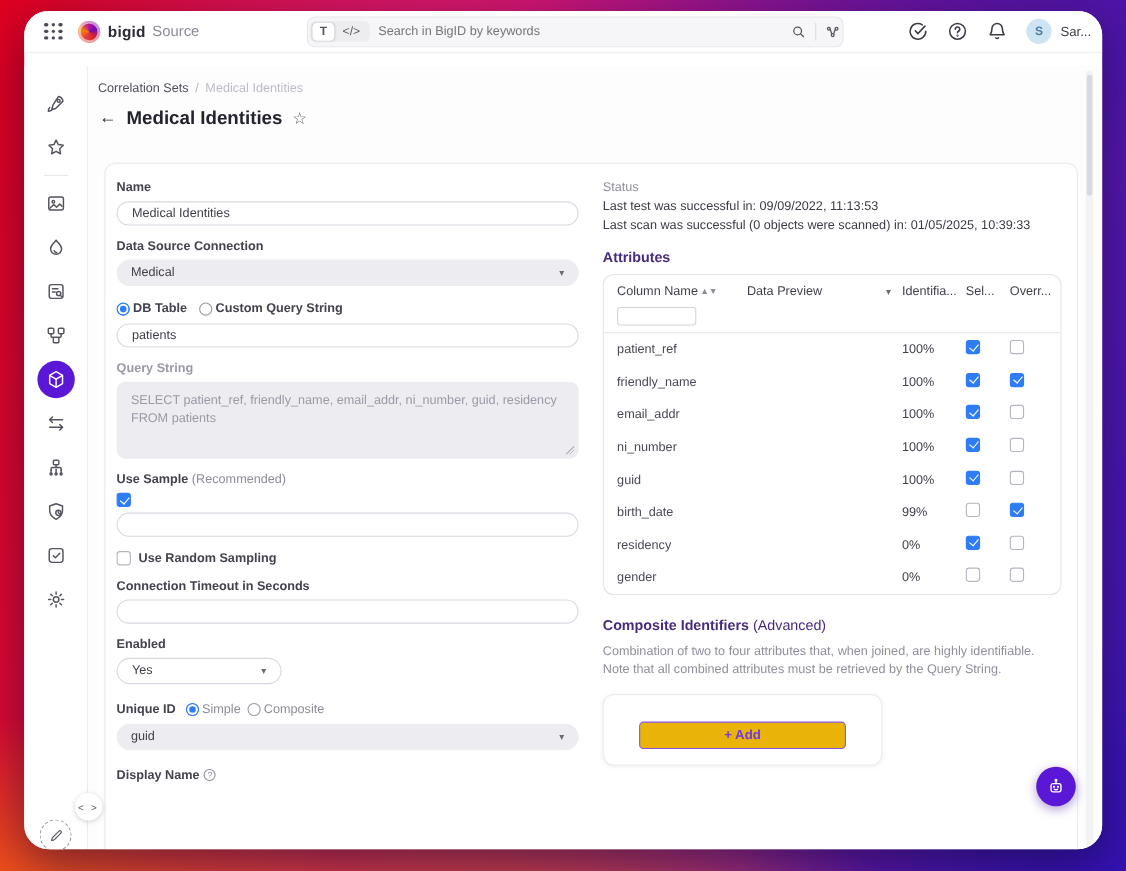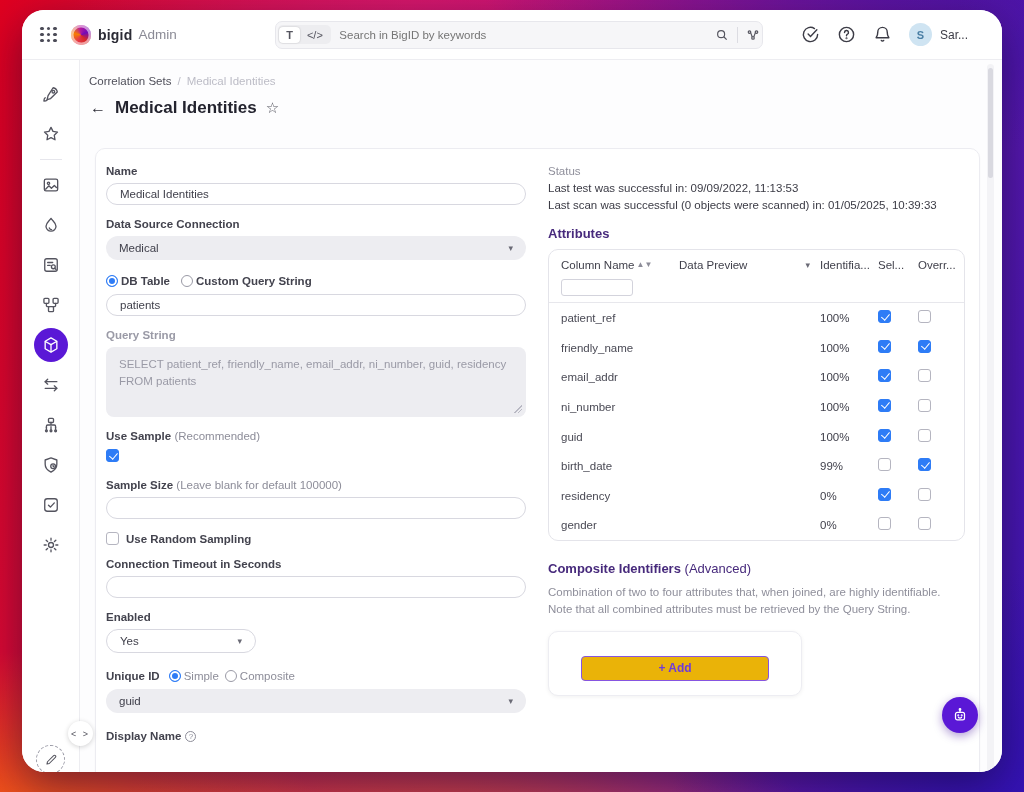--- a/index.html
+++ b/index.html
@@ -18,7 +18,7 @@
   .window{position:absolute;left:22px;top:10px;width:980px;height:762px;background:#fff;border-radius:22px;box-shadow:0 14px 44px rgba(10,5,40,.5);overflow:hidden}
 
   
-  .topbar{position:absolute;left:0;top:0;right:0;height:50px;border-bottom:1px solid #ededf1;display:flex;align-items:center;padding:0 34px 0 12px;background:#fff;z-index:5}
+  .topbar{position:absolute;left:0;top:0;right:0;height:38px;border-bottom:1px solid #ededf1;display:flex;align-items:center;padding:0 10px 0 12px;background:#fff;z-index:5}
   .waffle{display:grid;grid-template-columns:repeat(3,4px);grid-gap:2.5px;margin:0 14px 0 6px;cursor:pointer}
   .waffle i{width:3.5px;height:3.5px;border-radius:50%;background:#4c4c58}
   .logo-mark{width:20px;height:20px;border-radius:50% 50% 48% 52%;background:conic-gradient(from 210deg,#e63946,#f77f00,#b5179e,#7209b7,#d62828,#e63946);margin-right:7px;box-shadow:inset 0 0 0 2.5px rgba(255,255,255,.55)}

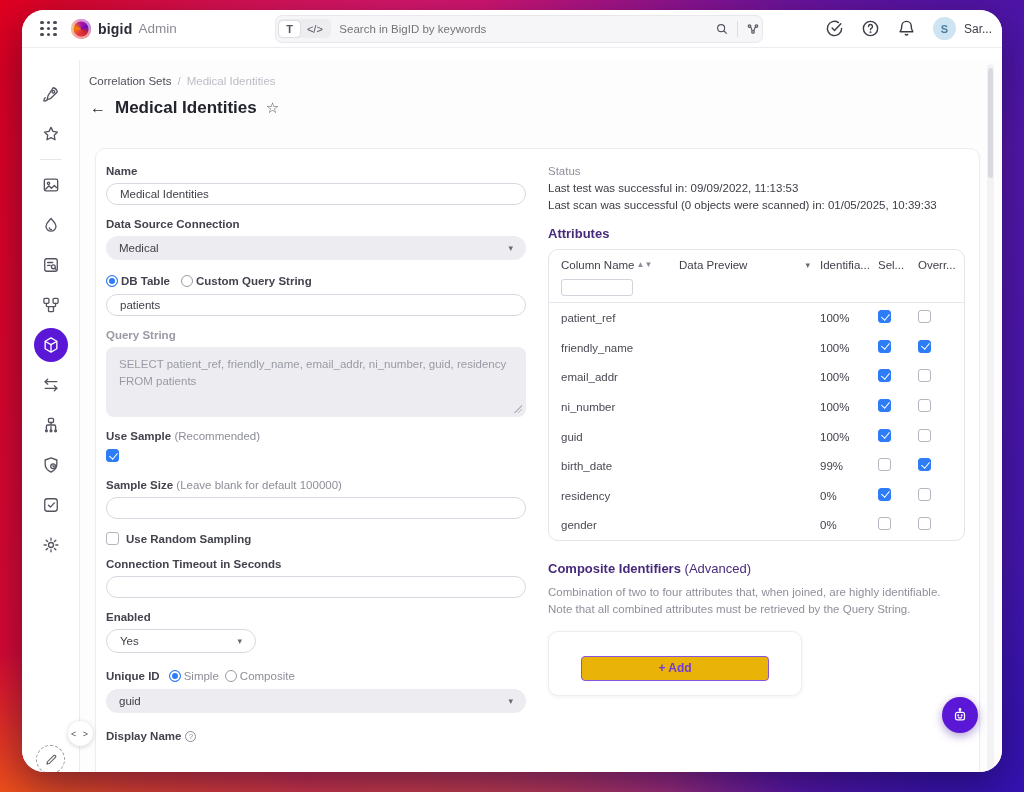--- a/index.html
+++ b/index.html
@@ -128,7 +128,7 @@
     </div>
     <div class="logo-mark"></div>
     <span class="logo-word">bigid</span>
-    <span class="logo-admin">Admin</span>
+    <span class="logo-admin">Source</span>
 
     <div class="searchbar">
       <div class="seg">

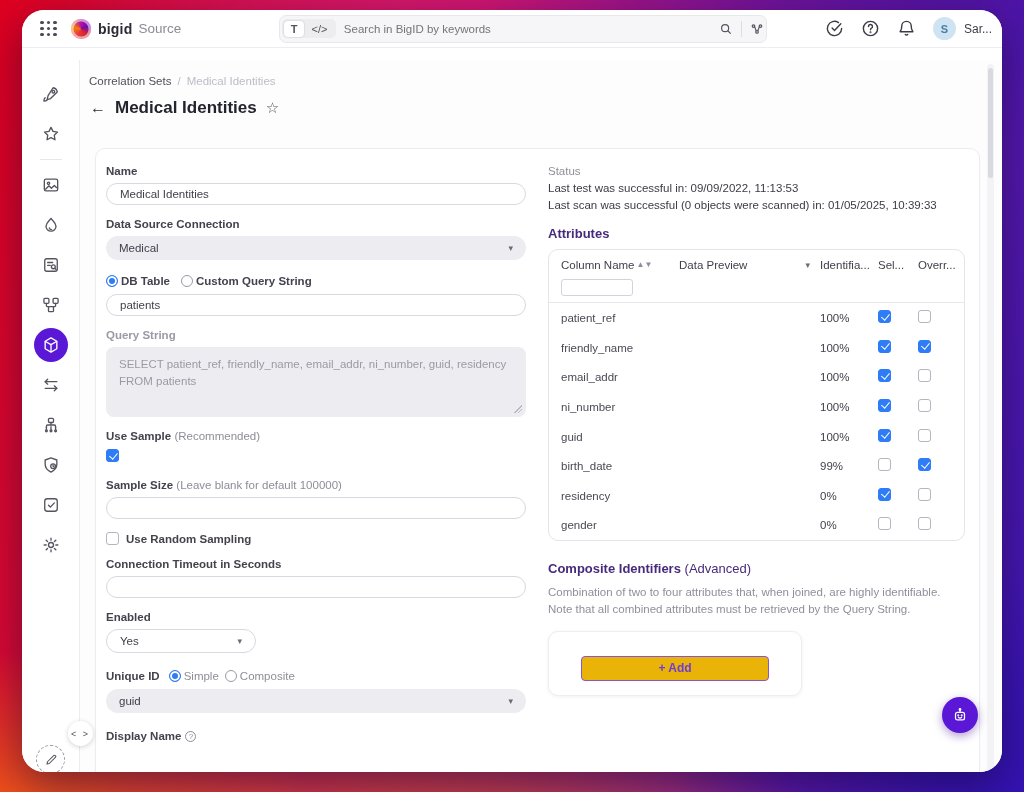--- a/index.html
+++ b/index.html
@@ -317,9 +317,6 @@
         </div>
         <span class="cb checked"></span>
 
-        <div class="lbl">
-          <span>Sample Size</span> <span class="paren">(Leave blank for default 100000)</span>
-        </div>
         <div class="inp"></div>
 
 

